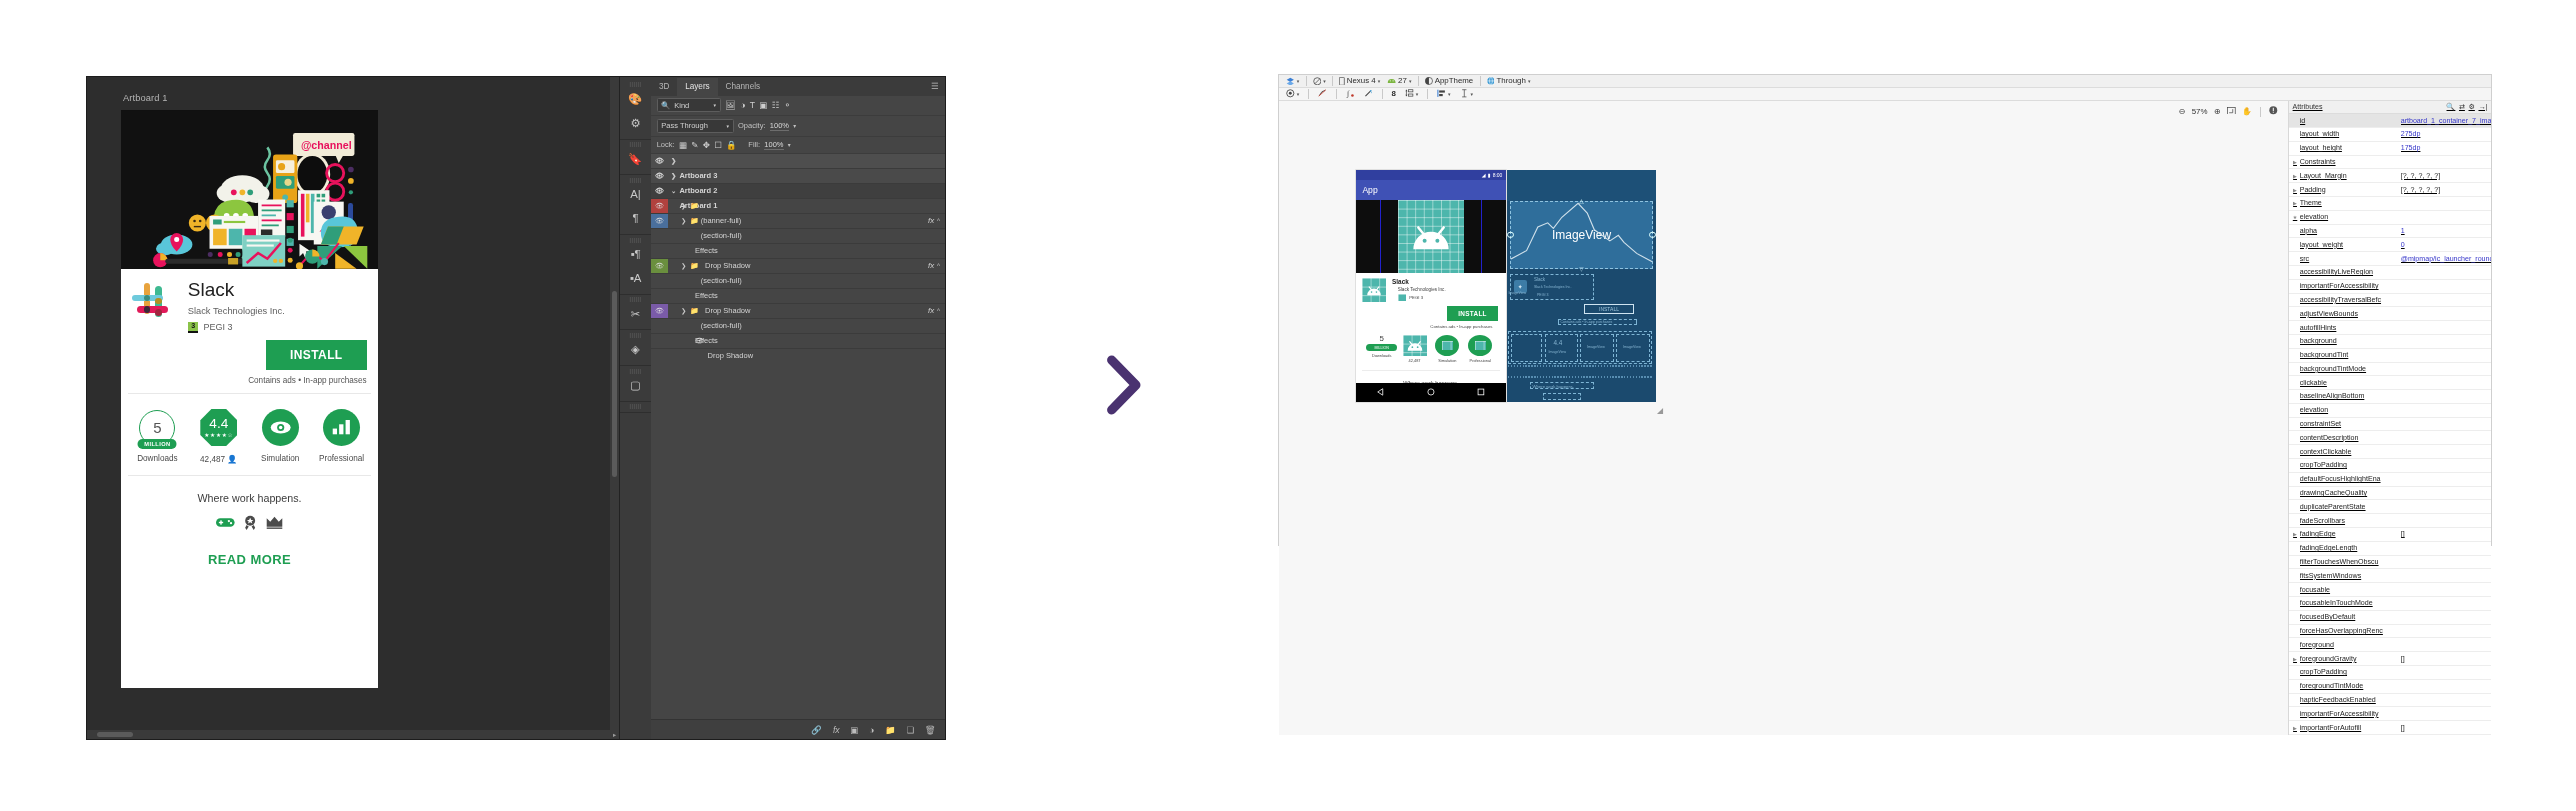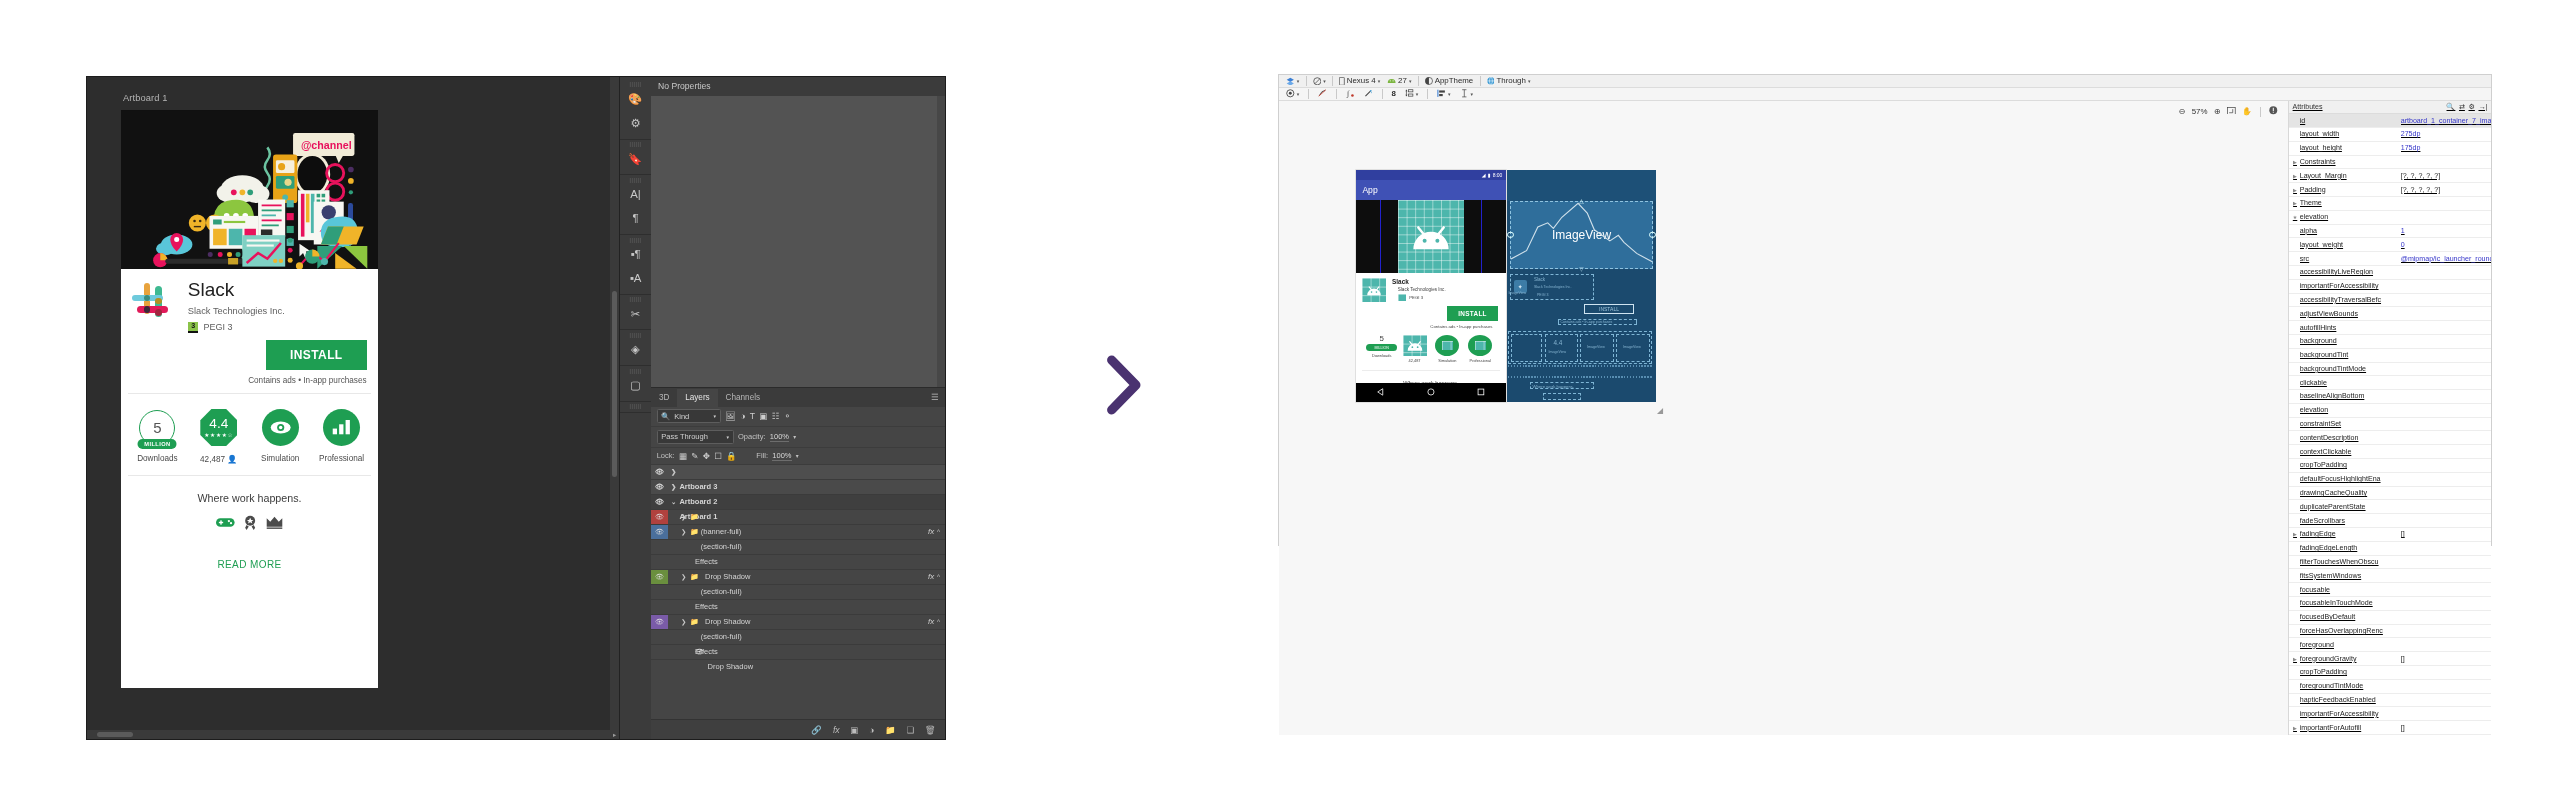--- a/index.html
+++ b/index.html
@@ -500,14 +500,6 @@
   </div>
 
   <div id="ps-right">
-    <div id="ps-props">
-      <div class="panel-tabbar">
-        <span class="ttl">No Properties</span>
-      </div>
-      <div id="ps-props-body">
-        <div class="vsb"></div>
-      </div>
-    </div>
 
     <div id="ps-layers">
       <div class="lay-tabs">

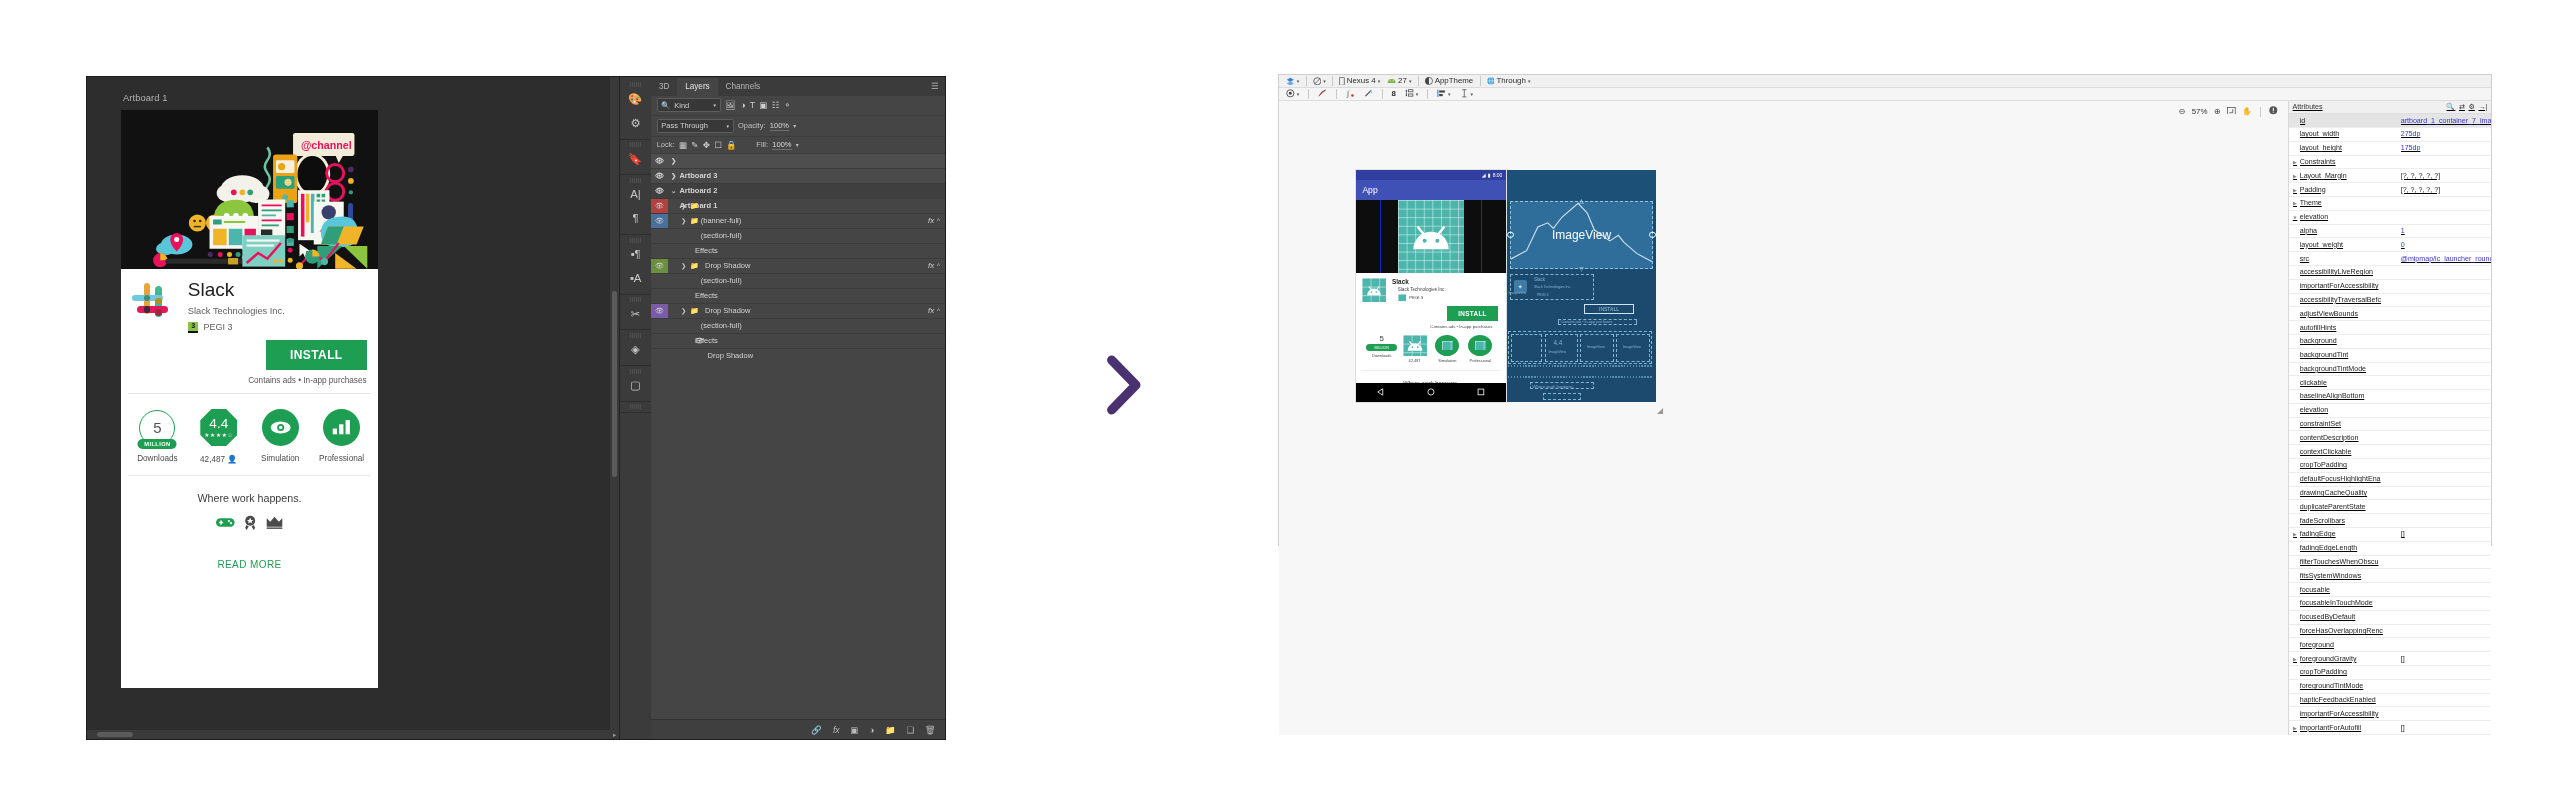--- a/index.html
+++ b/index.html
@@ -540,7 +540,7 @@
         <span class="lay-ic">✥</span>
         <span class="lay-ic">☐</span>
         <span class="lay-ic">🔒</span>
-        <span class="lay-lbl" style="margin-left:15px;">Fill:</span>
+        <span class="lay-lbl" style="margin-left:7px;">Fill:</span>
         <span class="lay-val">100%</span>
         <span class="lay-lbl" style="font-size:5.7px;">▾</span>
       </div>

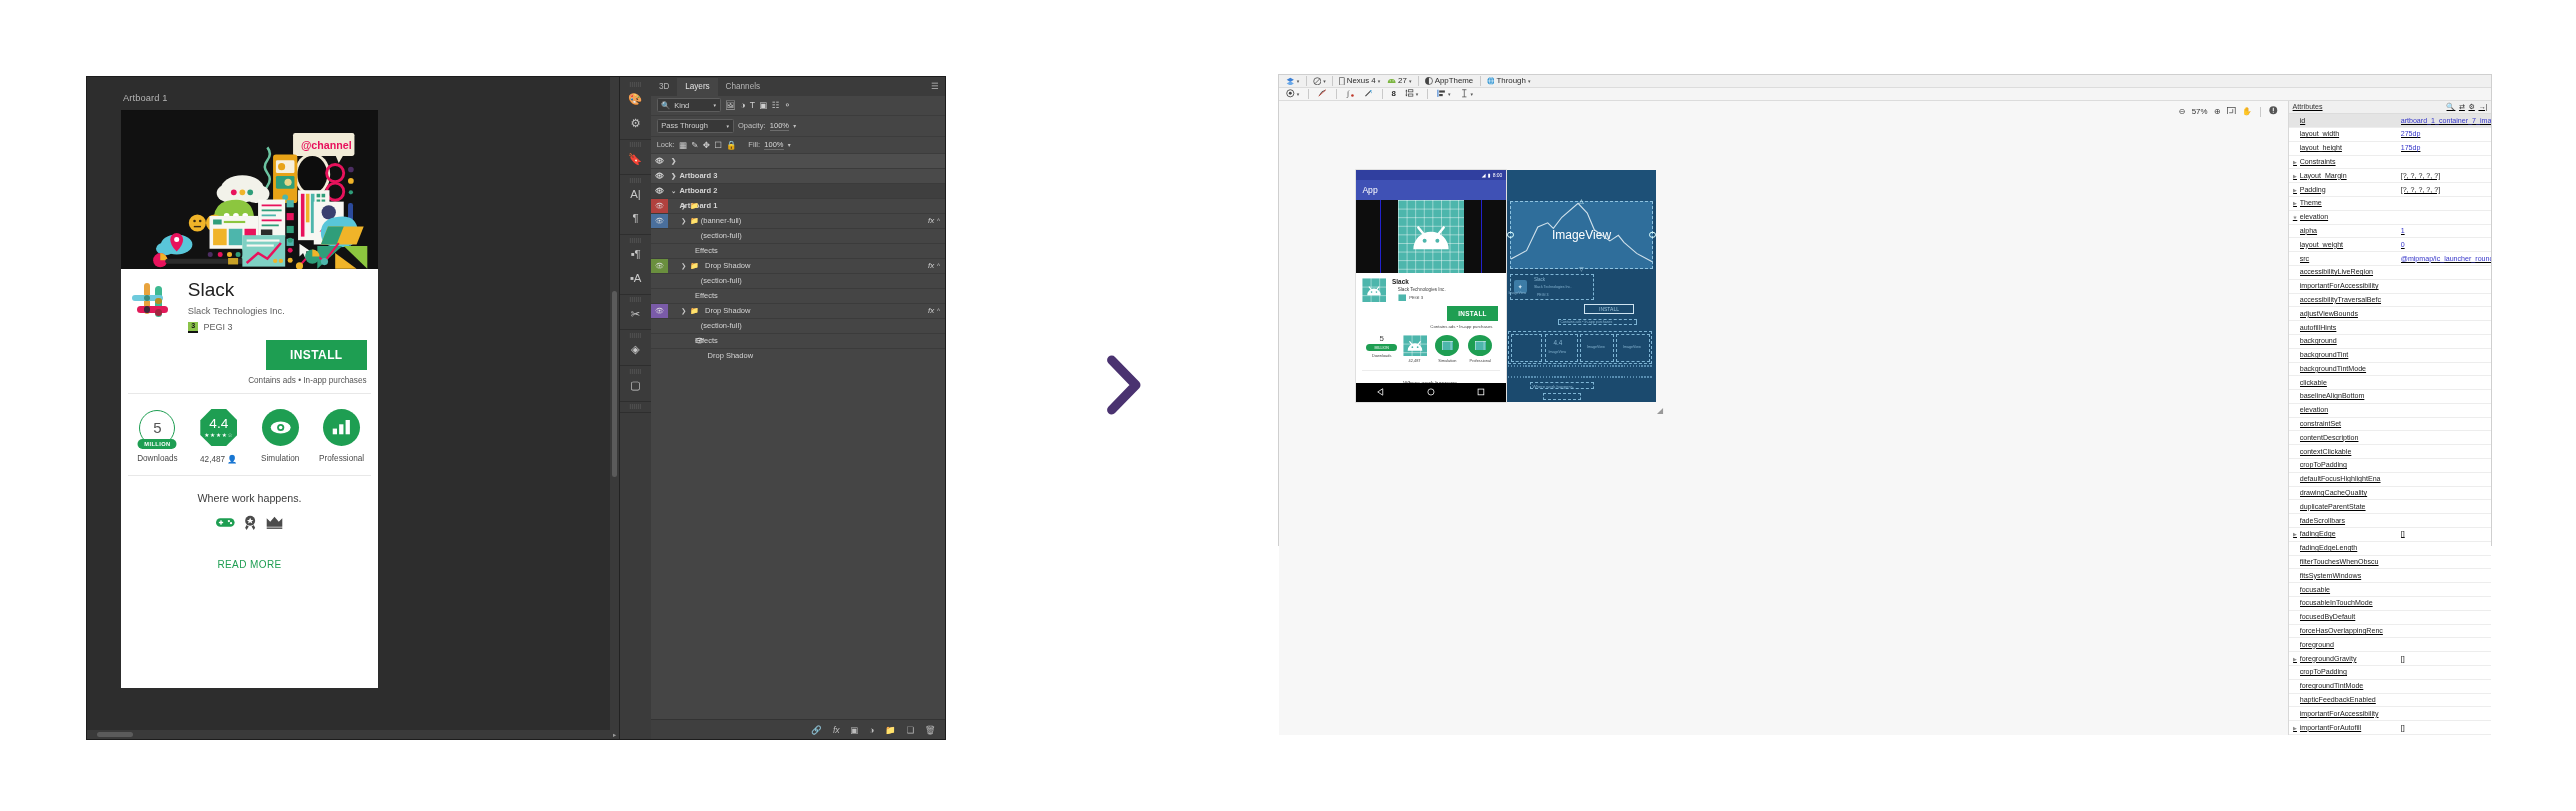--- a/index.html
+++ b/index.html
@@ -56,7 +56,7 @@
   .pb-desc{ text-align:center; padding:15.7px 7.1px 17px 7.1px; }
   .pb-desc-title{ font-size:10.7px; color:#3c3c3c; }
   .pb-desc-icons{ display:flex; justify-content:center; gap:8.6px; margin-top:11.4px; align-items:center;}
-  .pb-readmore{ color:#1e9e52; font-size:10px; font-weight:normal; letter-spacing:0.4px; margin-top:28px; }
+  .pb-readmore{ color:#1e9e52; font-size:13px; font-weight:bold; letter-spacing:0.4px; margin-top:21px; }
 
   #ps-canvas-scroll-v{ position:absolute; right:0; top:0; width:9.3px; height:100%; background:#3a3a3a; }
   #ps-canvas-scroll-v .thumb{ position:absolute; left:2.1px; top:214px; width:5px; height:186px; background:#5b5b5b; border-radius:2.9px;}

